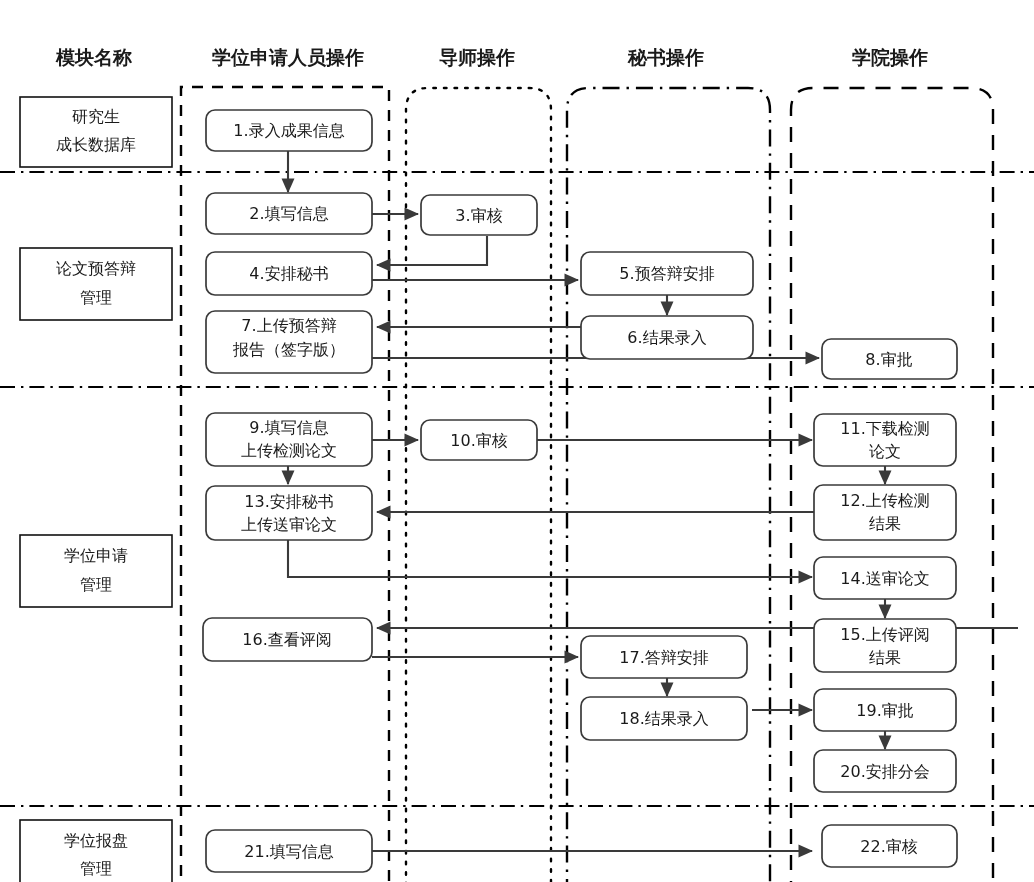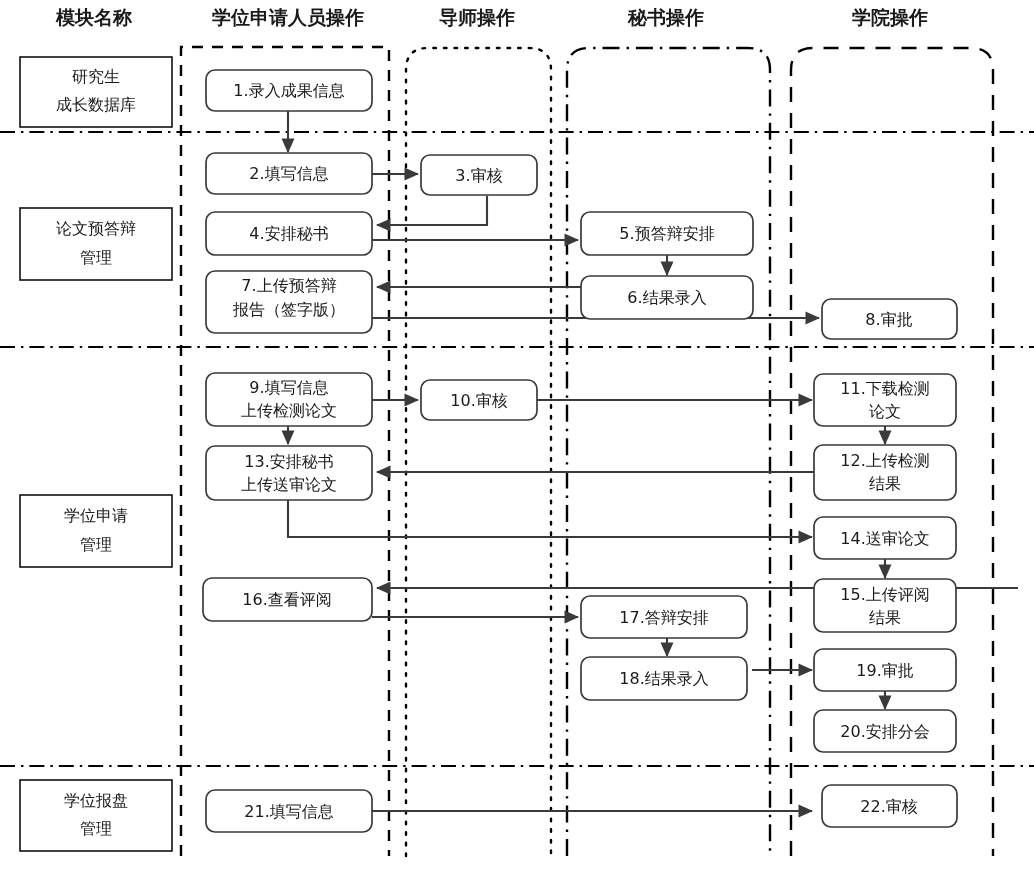--- a/index.html
+++ b/index.html
@@ -7,7 +7,7 @@
     font-family:"DejaVu Sans","Liberation Sans",sans-serif;
     width:1034px;height:882px;overflow:hidden;
   }
-  #stage{position:relative;width:1034px;height:698px;}
+  #stage{position:relative;width:1034px;height:698px;margin-top:40px;}
   svg#chart{position:absolute;left:0;top:0;width:1034px;height:882px;}
 
   .col-header{

